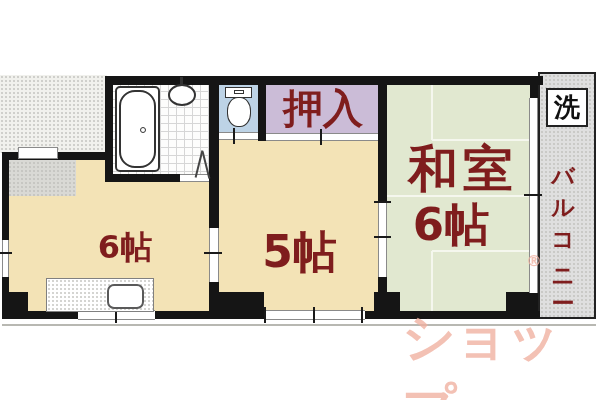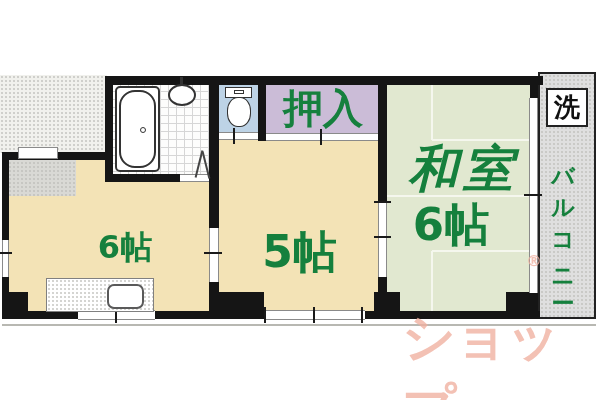--- a/index.html
+++ b/index.html
@@ -17,7 +17,7 @@
   .tat{background:#f5f7ee;z-index:2;}
   .fix{z-index:5;}
   .lbl{z-index:6;display:flex;align-items:center;justify-content:center;
-       color:#15803d;font-weight:700;white-space:nowrap;}
+       color:#7f1d1d;font-weight:700;white-space:nowrap;}
   .boxlbl{background:#fff;border:2px solid #222;z-index:6;display:flex;align-items:center;justify-content:center;
        color:#101010;font-weight:700;}
   #bathroom{background-color:#fdfdfc;

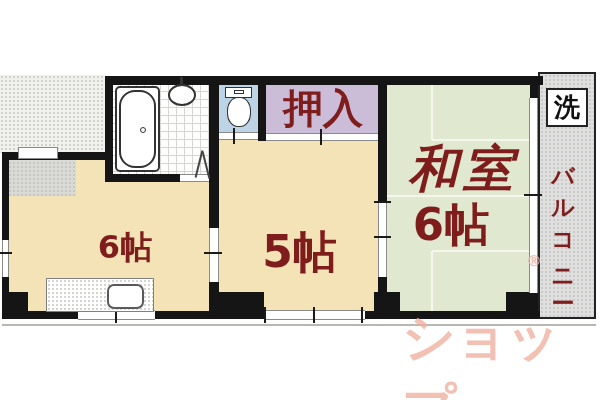--- a/index.html
+++ b/index.html
@@ -103,7 +103,7 @@
 
   <div class="lbl" style="left:75px;top:230px;width:100px;height:36px;font-size:32px;">6帖</div>
   <div class="lbl" style="left:252px;top:226px;width:95px;height:52px;font-size:44px;">5帖</div>
-  <div class="lbl" style="left:402px;top:140px;width:122px;height:58px;font-size:50px;letter-spacing:5px;font-style:italic;">和室</div>
+  <div class="lbl" style="left:402px;top:140px;width:122px;height:58px;font-size:50px;letter-spacing:5px;">和室</div>
   <div class="lbl" style="left:392px;top:200px;width:118px;height:50px;font-size:45px;">6帖</div>
   <div class="lbl" style="left:278px;top:84px;width:90px;height:48px;font-size:40px;">押入</div>
   <div class="boxlbl" style="left:546px;top:88px;width:42px;height:39px;font-size:26px;">

